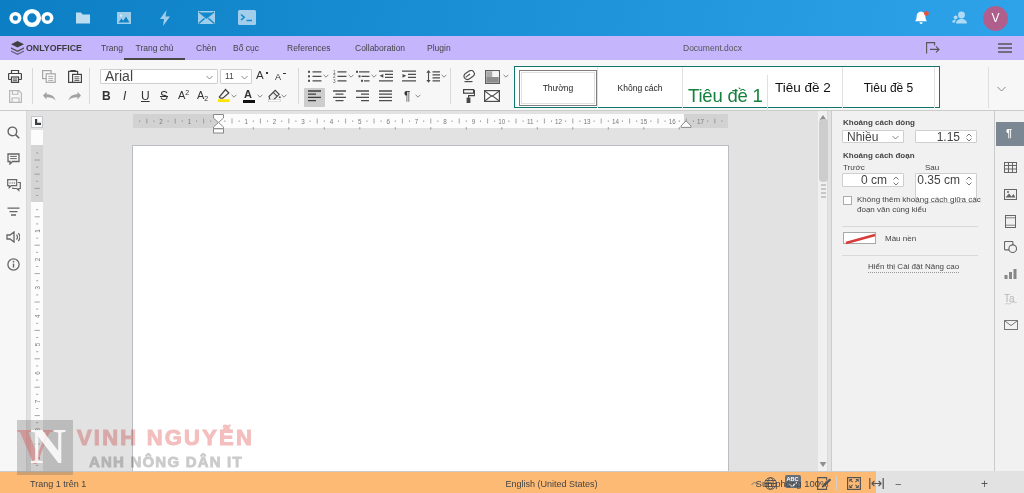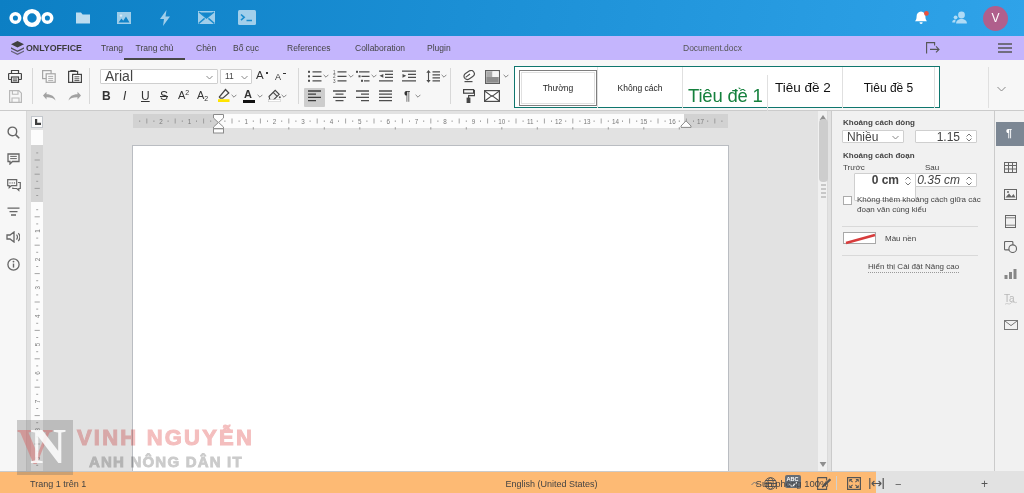--- a/index.html
+++ b/index.html
@@ -566,7 +566,7 @@
     <div class="lbl bold" style="left:11px;top:40px;">Khoảng cách đoạn</div>
     <div class="lbl" style="left:11px;top:51.5px;">Trước</div>
     <div class="lbl" style="left:93px;top:51.5px;">Sau</div>
-    <div class="combo" style="left:22px;top:62px;width:62px;height:28px;line-height:12.5px;font-weight:bold;">
+    <div class="combo" style="left:10px;top:62px;width:62px;height:14px;line-height:12.5px;">
       <span class="abs" style="right:16px;">0 cm</span>
       <svg class="abs" style="right:4px;top:2.2px" width="6" height="4" viewBox="0 0 6 4">
         <path d="M0.5 3.5 3 1l2.5 2.5" stroke="#777" fill="none"></path>

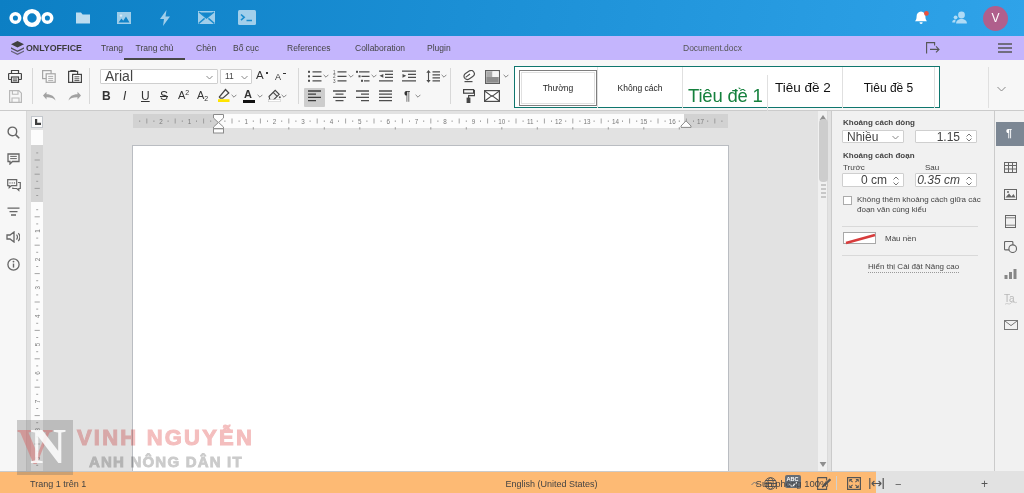--- a/index.html
+++ b/index.html
@@ -575,7 +575,7 @@
         <path d="M0.5 0.5 3 3 5.5 0.5" stroke="#777" fill="none"></path>
       </svg>
     </div>
-    <div class="combo" style="left:83px;top:62px;width:62px;height:14px;line-height:12.5px;font-style:italic;">
+    <div class="combo" style="left:83px;top:62px;width:62px;height:30px;line-height:12.5px;">
       <span class="abs" style="right:16px;">0.35 cm</span>
       <svg class="abs" style="right:4px;top:2.2px" width="6" height="4" viewBox="0 0 6 4">
         <path d="M0.5 3.5 3 1l2.5 2.5" stroke="#777" fill="none"></path>

